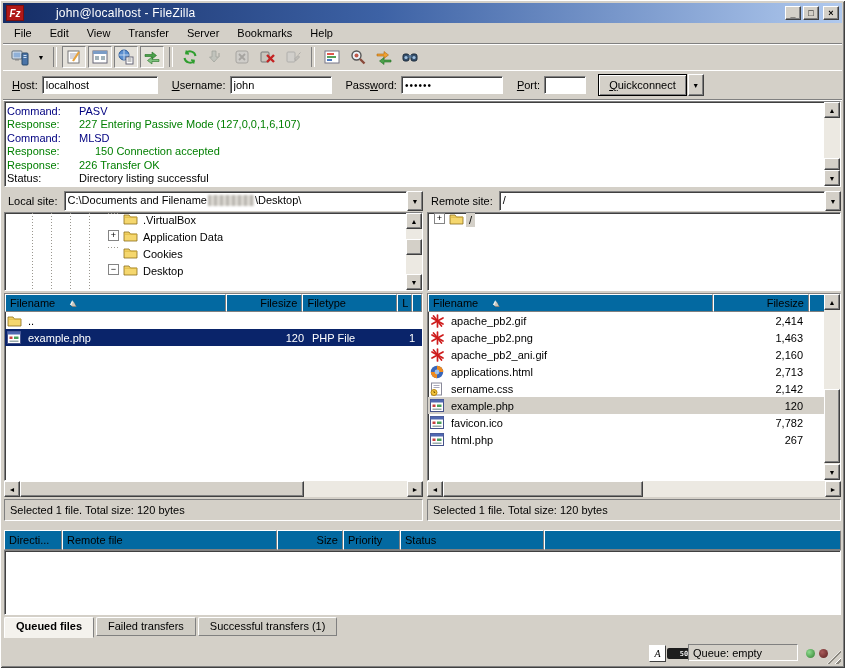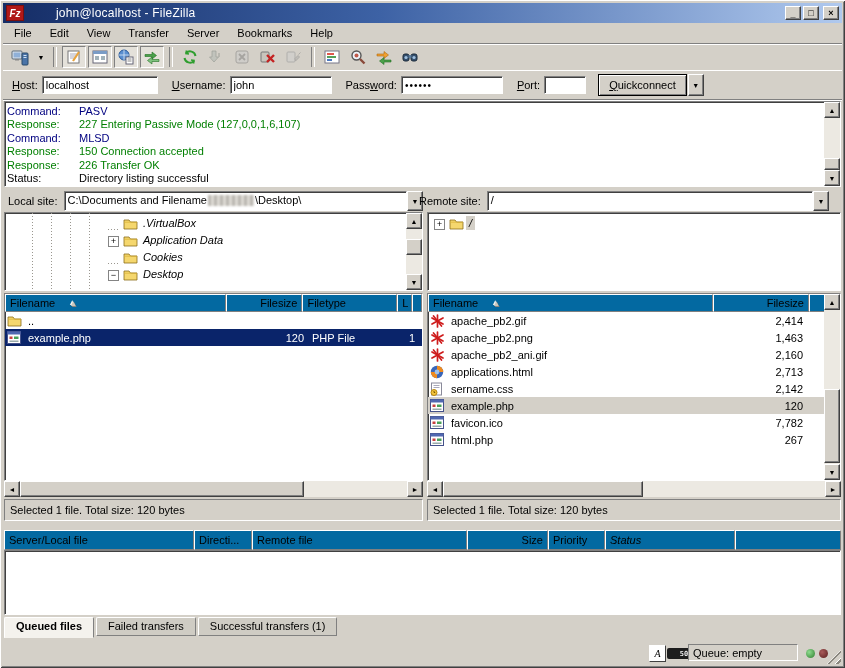--- a/index.html
+++ b/index.html
@@ -308,7 +308,7 @@
         </div>
         <div class="logline">
           <span class="loglabel" style="color: rgb(0, 127, 0);">Response:</span>
-          <span style="color: rgb(0, 127, 0);">150 Connection accepted</span>
+          <span style="color: rgb(0, 127, 0); margin-left: 16px;">150 Connection accepted</span>
         </div>
         <div class="logline">
           <span class="loglabel" style="color: rgb(0, 127, 0);">Response:</span>

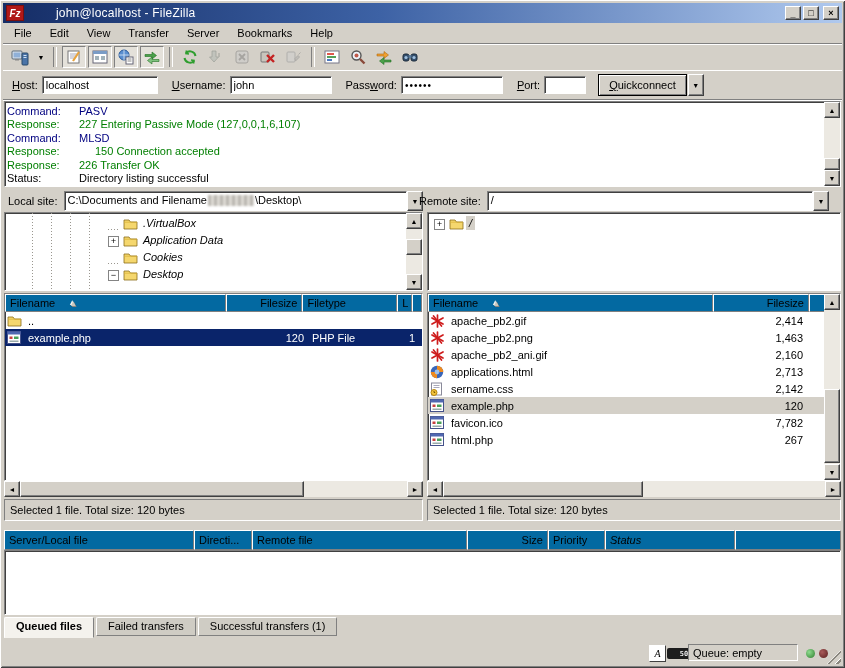--- a/index.html
+++ b/index.html
@@ -336,7 +336,7 @@
     </span>
   </div>
 
-  <div class="siterow" style="left:415px;top:191px;width:414px;">
+  <div class="siterow" style="left:427px;top:191px;width:414px;">
     <span class="sitelabel">Remote site:</span>
     <span class="combo">
       <span class="combo-text">/</span>

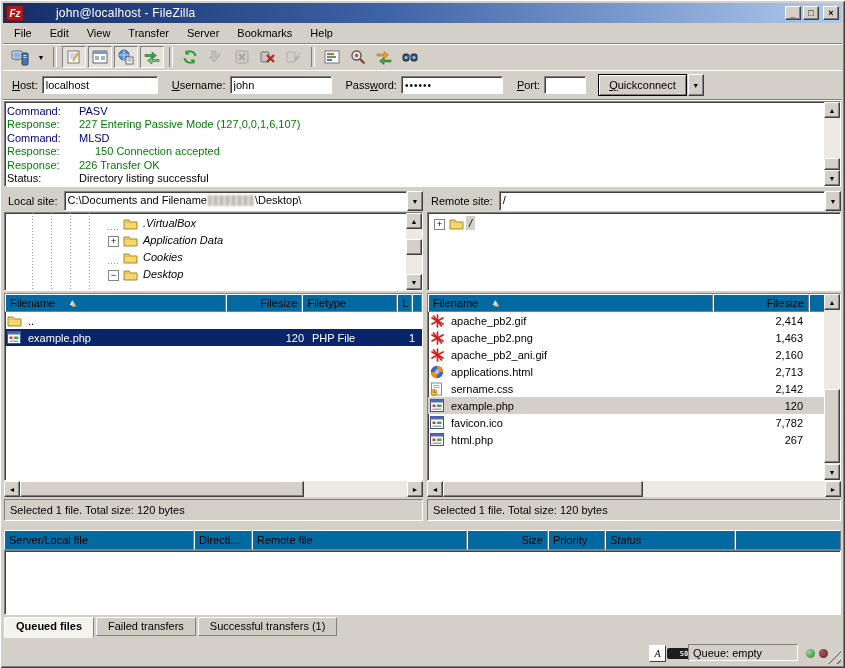--- a/index.html
+++ b/index.html
@@ -54,7 +54,7 @@
             background:repeating-linear-gradient(90deg,#b9b6b0 0 3px,#dedbd5 3px 6px);filter:blur(1.2px);}
   
   .treebox{position:absolute;box-sizing:border-box;overflow:hidden;}
-  .treerow{position:relative;height:17px;display:flex;align-items:flex-end;white-space:nowrap;font-style:italic;}
+  .treerow{position:relative;height:17px;display:flex;align-items:flex-start;white-space:nowrap;}
   .tguide{position:absolute;top:0;bottom:0;width:1px;background-image:repeating-linear-gradient(180deg,#9a978f 0 1px,transparent 1px 3px);}
   .exp{width:11px;height:11px;box-sizing:border-box;border:1px solid #848484;background:#fff;font-size:9px;line-height:8px;
        text-align:center;flex:none;margin-right:4px;}

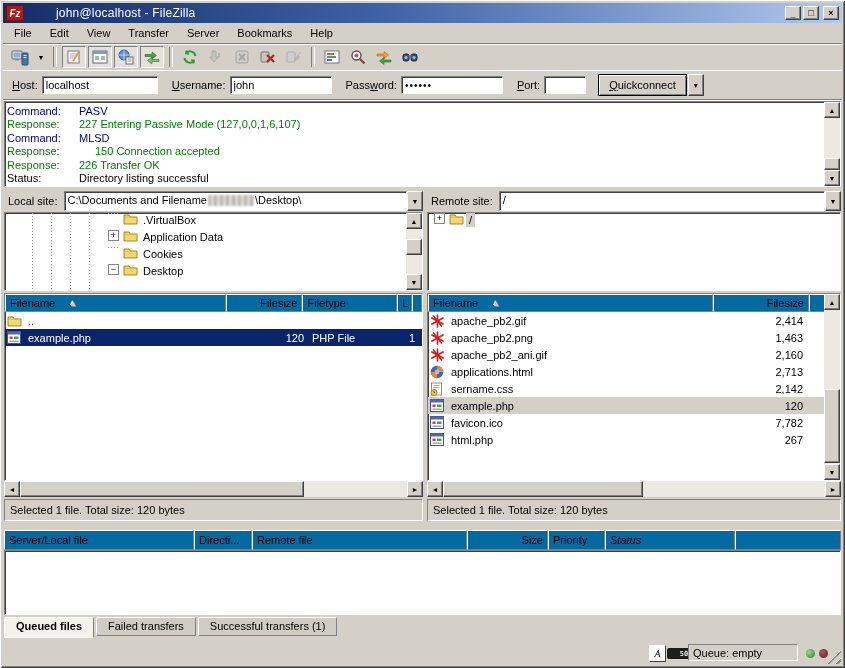--- a/index.html
+++ b/index.html
@@ -594,9 +594,6 @@
   <div class="statusline" style="left:427px;top:499px;width:414px;">Selected 1 file. Total size: 120 bytes</div>
 
   <div id="queuehdr">
-      <span class="hcell" style="width: 190px;">
-        <span>Server/Local file</span>
-      </span>
       <span class="hcell" style="width: 58px;">
         <span>Directi...</span>
       </span>

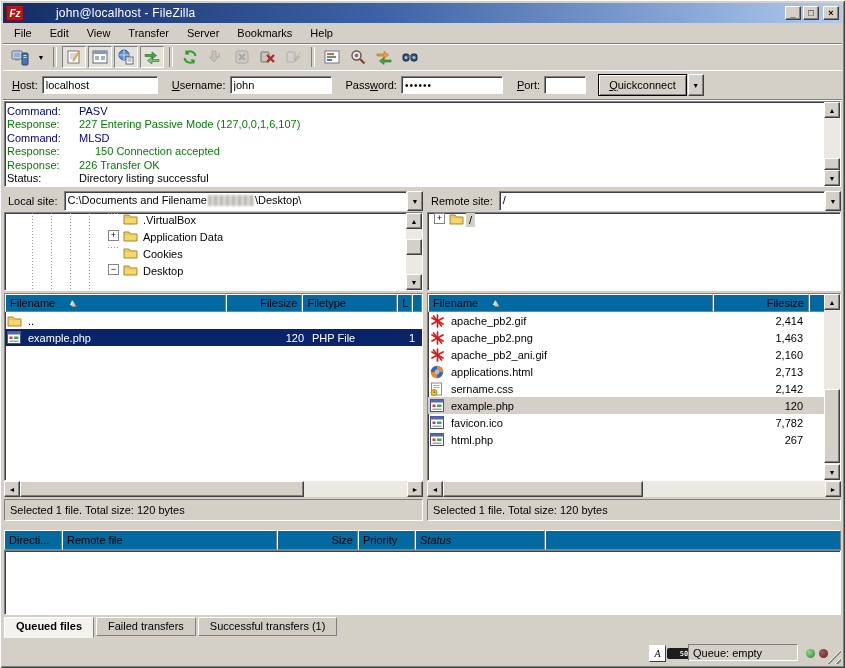--- a/index.html
+++ b/index.html
@@ -600,7 +600,7 @@
       <span class="hcell" style="width: 215px;">
         <span>Remote file</span>
       </span>
-      <span class="hcell r" style="width: 81px;">
+      <span class="hcell r" style="width: 66px;">
         <span>Size</span>
       </span>
       <span class="hcell" style="width: 57px;">

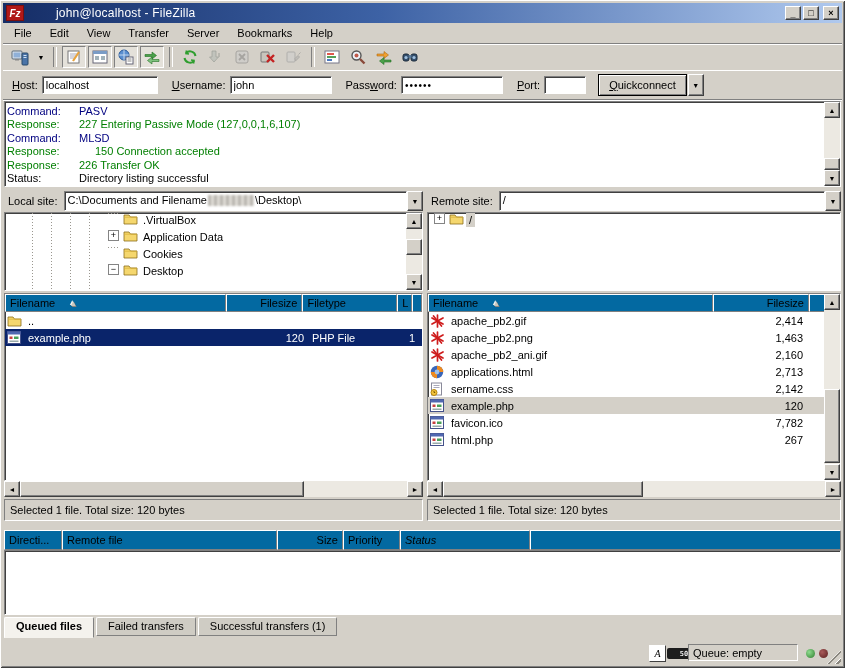--- a/index.html
+++ b/index.html
@@ -606,7 +606,7 @@
       <span class="hcell" style="width: 57px;">
         <span>Priority</span>
       </span>
-      <span class="hcell" style="width: 130px; font-style: italic;">
+      <span class="hcell" style="width: 144px;">
         <span>Status</span>
       </span>
       <span class="hcell" style="flex: 1 1 0%;"></span>

